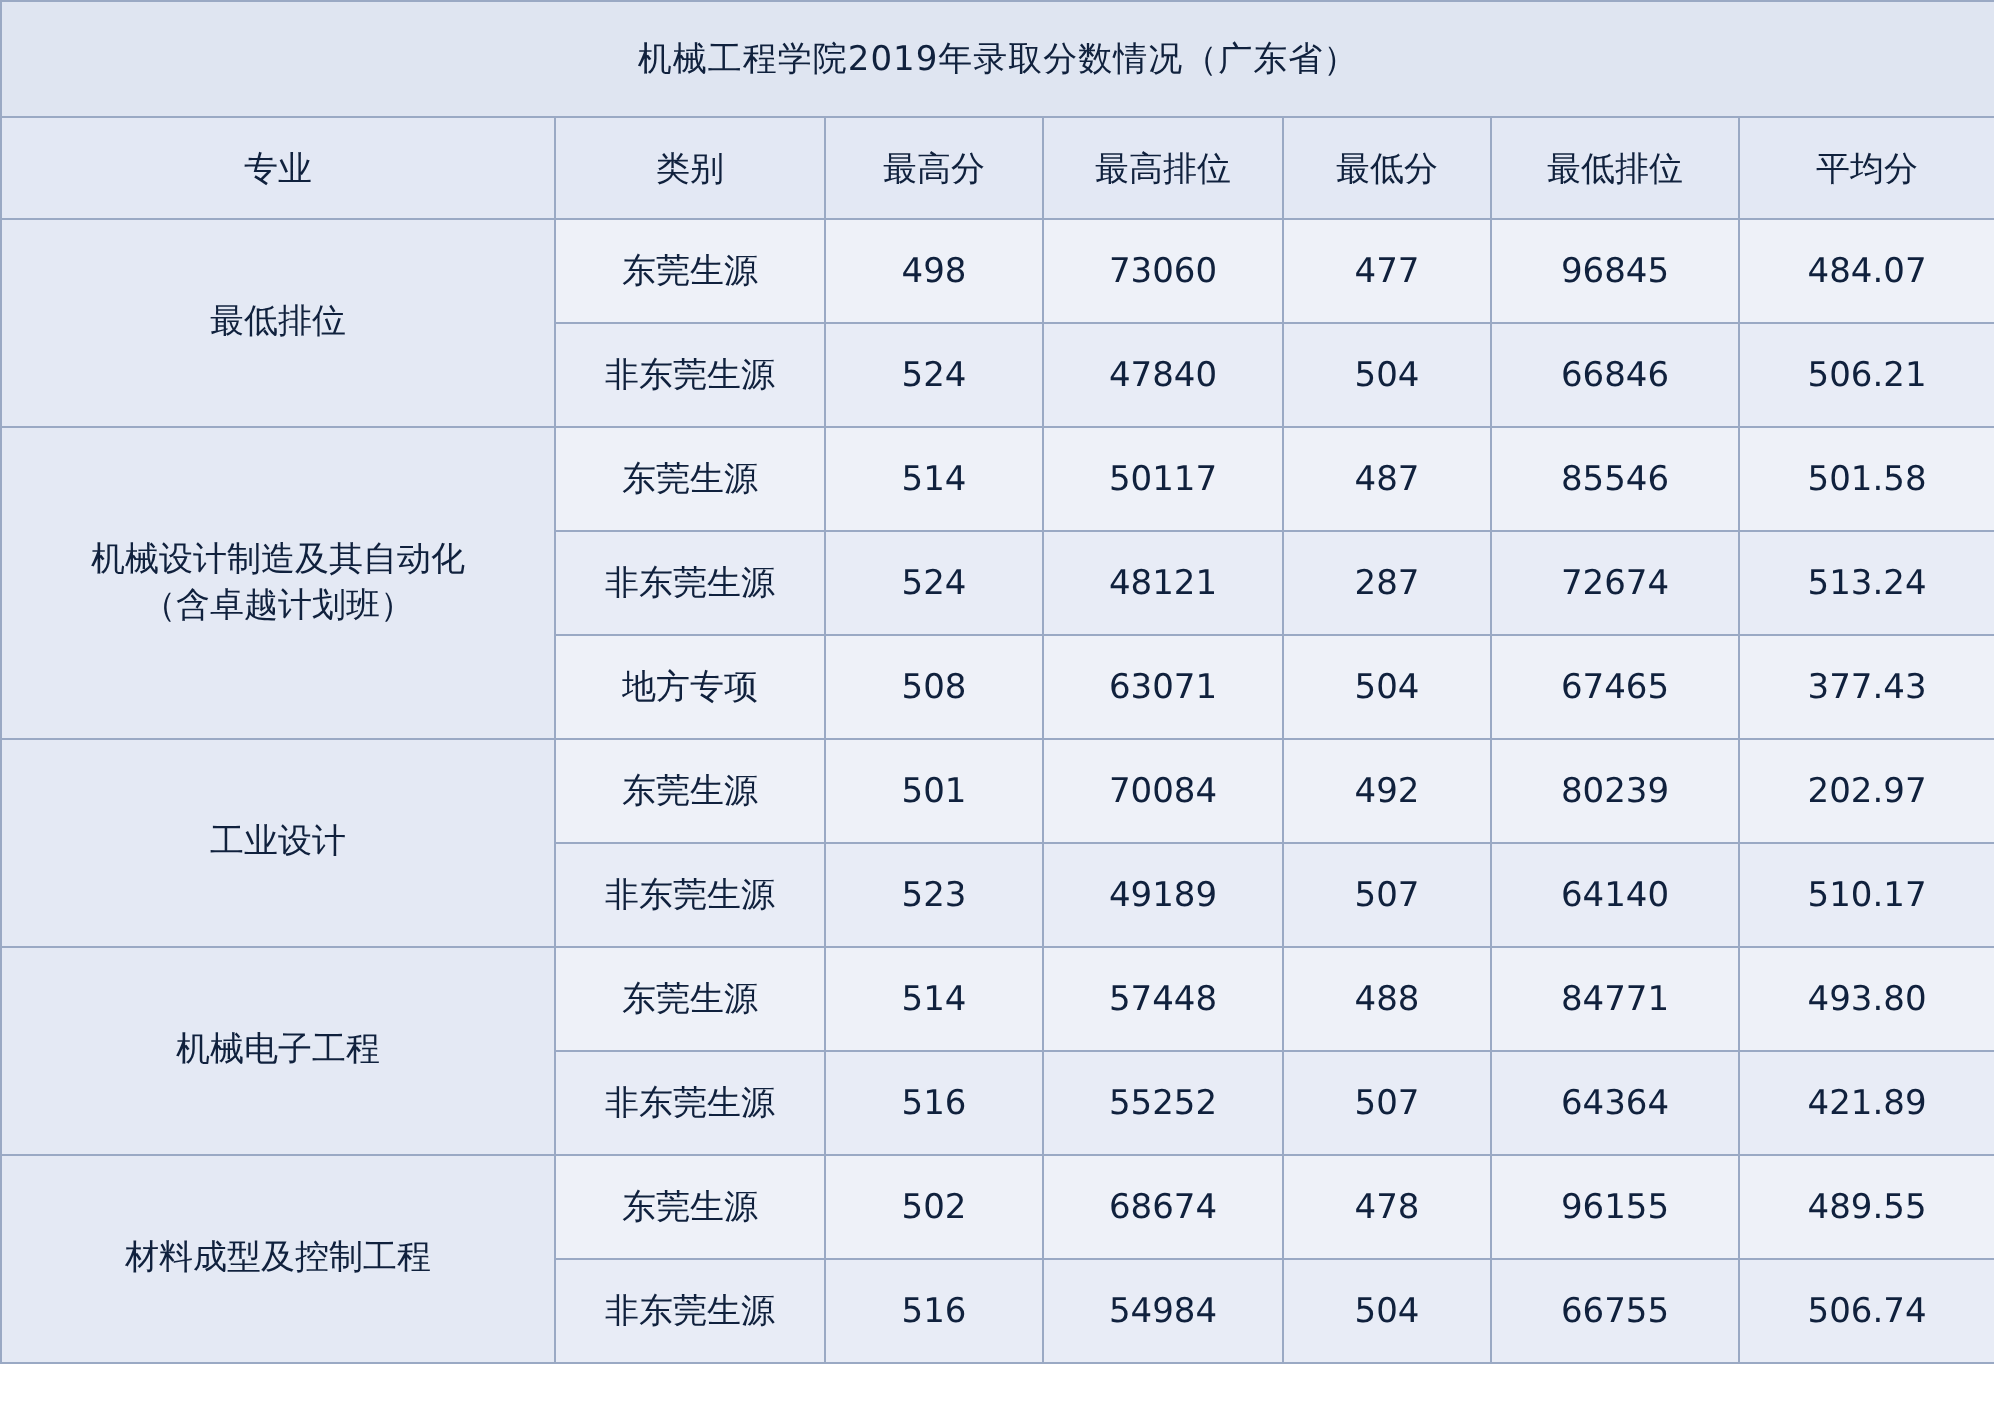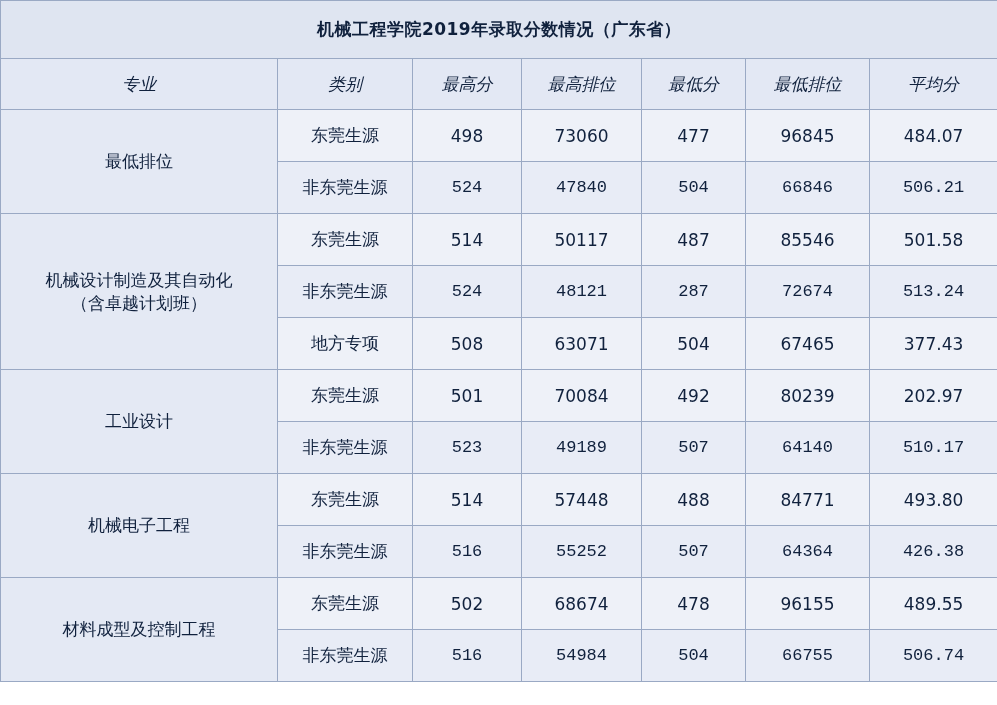--- a/index.html
+++ b/index.html
@@ -40,7 +40,7 @@
   .title-cell {
     height: 57px;
     background: #dfe5f1 !important;
-    font-weight: bold;
+    font-weight: normal;
     font-size: 23px;
     color: #1f3864;
     letter-spacing: 0.5px;

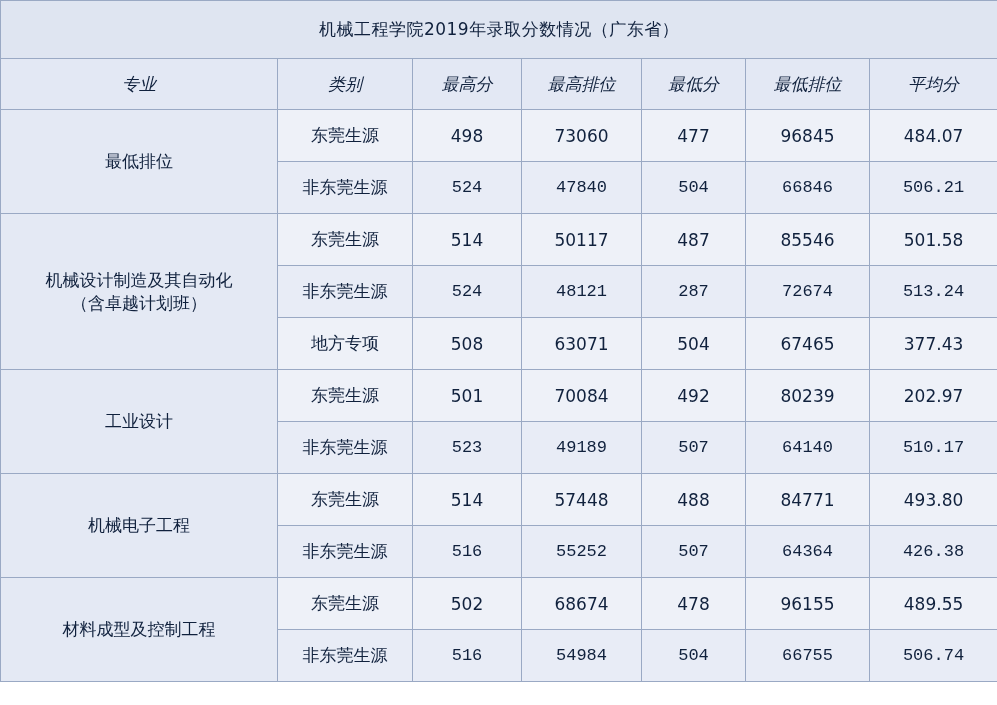--- a/index.html
+++ b/index.html
@@ -51,7 +51,6 @@
     background: #e3e8f4 !important;
     font-size: 18px;
     color: #10213d;
-    font-style: italic;
   }
   .major-cell {
     background: #e4e9f4 !important;

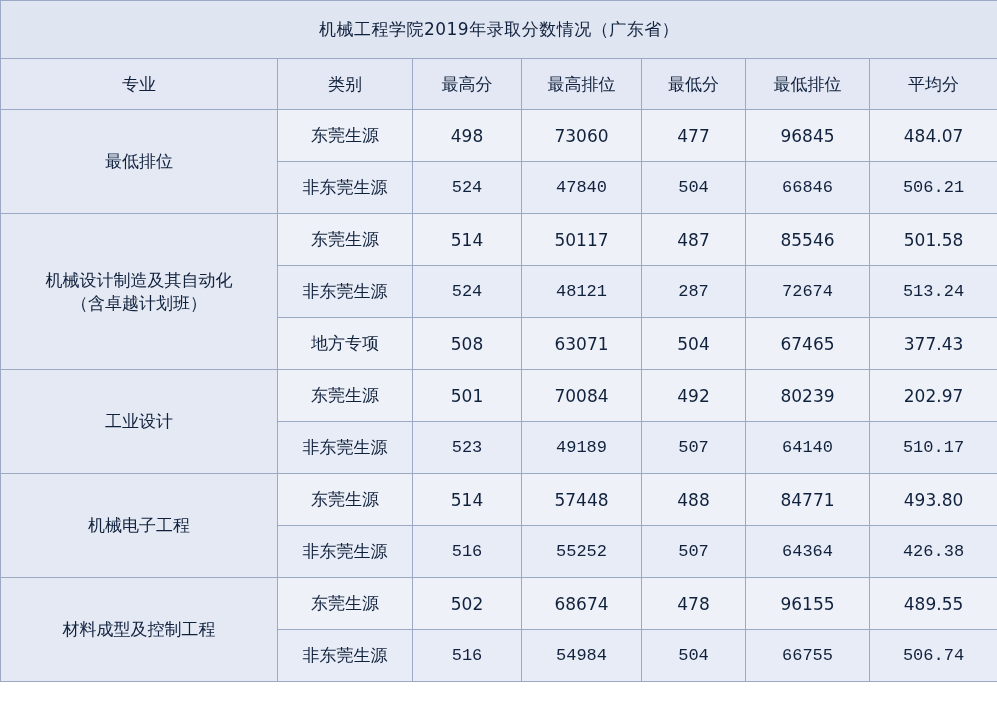--- a/index.html
+++ b/index.html
@@ -70,7 +70,6 @@
   }
   .alt-row td {
     background: #e8ecf6 !important;
-    font-family: Liberation Mono, monospace;
   }
 </style>
 </head>

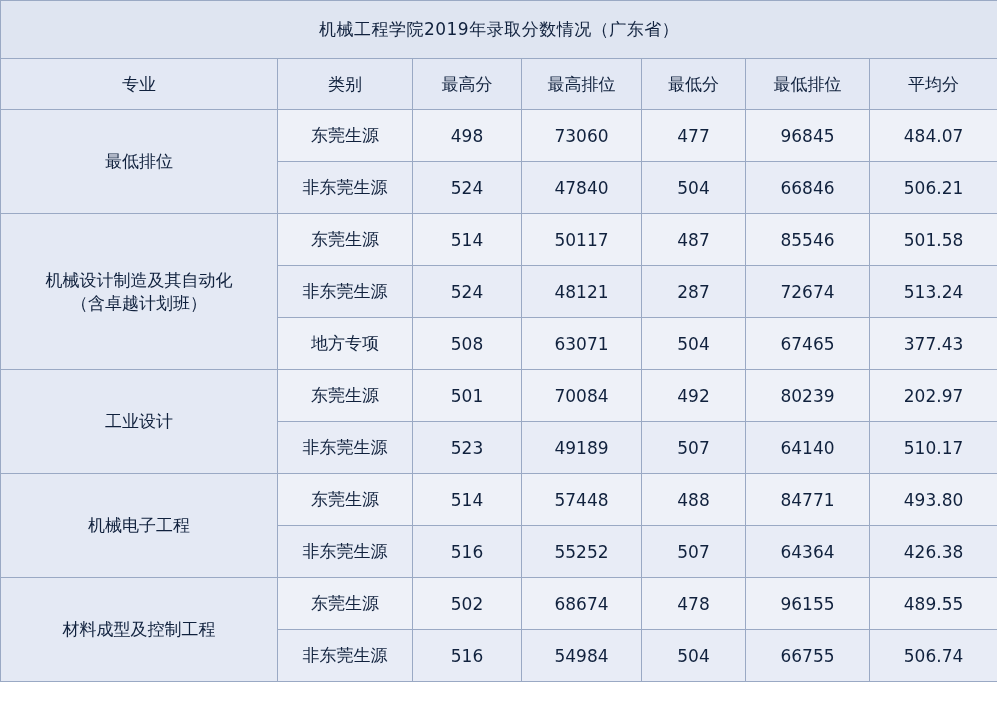--- a/index.html
+++ b/index.html
@@ -180,7 +180,7 @@
         <td class="num-cell">55252</td>
         <td class="num-cell">507</td>
         <td class="num-cell">64364</td>
-        <td class="num-cell">426.38</td>
+        <td class="num-cell">421.89</td>
       </tr>
 
       <tr class="data-row">

